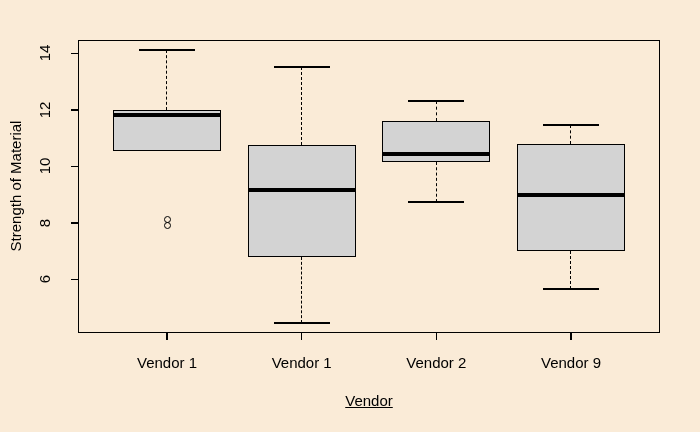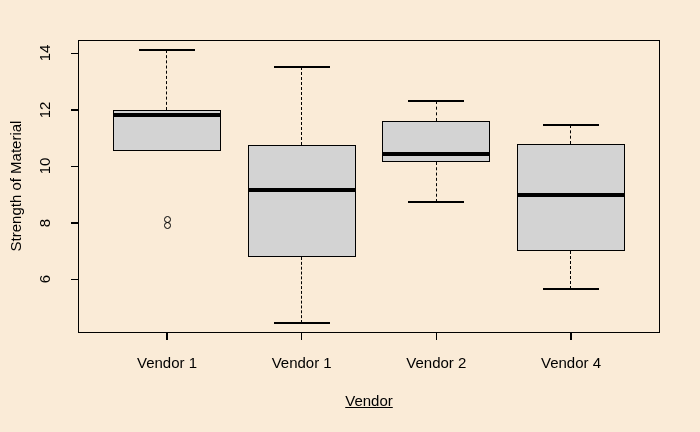--- a/index.html
+++ b/index.html
@@ -91,7 +91,7 @@
       <div class="xtick" style="left: 435.59px; top: 333px;"></div>
       <div class="xtick-label" style="left: 436.34px; top: 354px;">Vendor 2</div>
       <div class="xtick" style="left: 570.26px; top: 333px;"></div>
-      <div class="xtick-label" style="left: 571.01px; top: 354px;">Vendor 4</div>
+      <div class="xtick-label" style="left: 571.01px; top: 354px;">Vendor 9</div>
       <div class="bp-whisker" style="left: 166.25px; top: 50.4542px; height: 59.3346px;"></div>
       <div class="bp-cap" style="left: 139px; top: 49.4542px; width: 56px;"></div>
       <div class="bp-box" style="left: 113px; top: 109.789px; width: 108px; height: 40.9691px; background: rgb(211, 211, 211);"></div>

